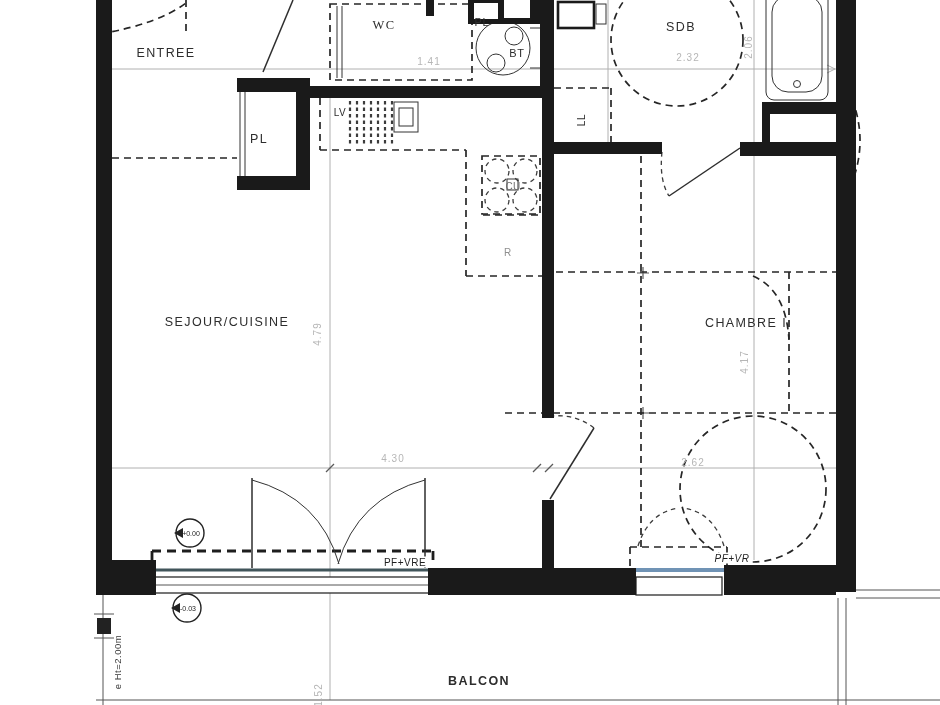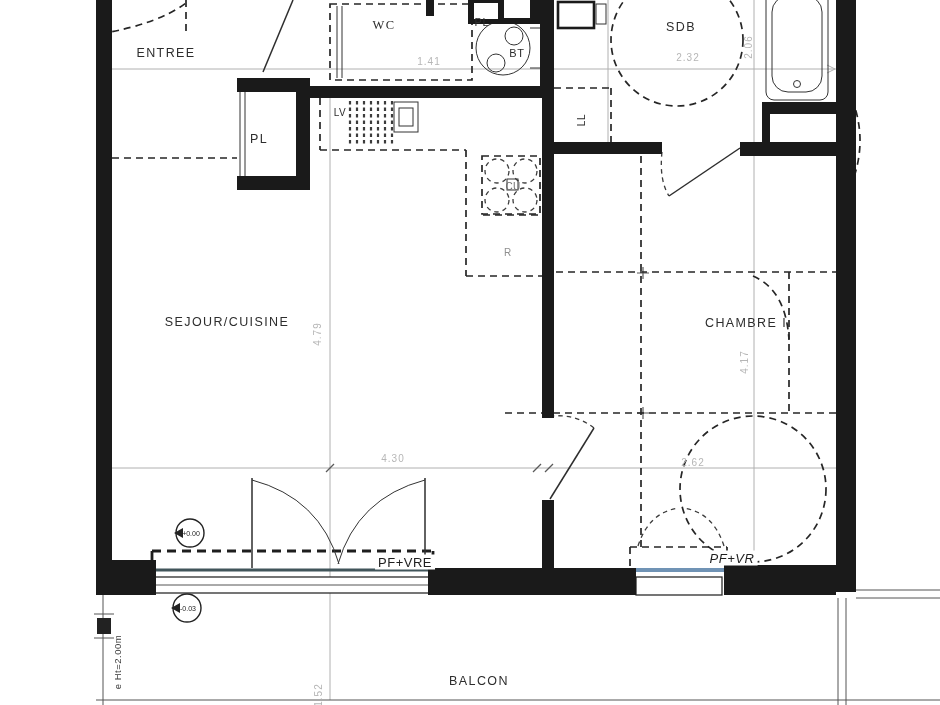--- a/index.html
+++ b/index.html
@@ -30,7 +30,7 @@
   .dim{position:absolute;transform:translate(-50%,-50%);font-size:10px;letter-spacing:1px;
        color:var(--dim_text);white-space:nowrap;z-index:4;}
   .vert{transform:translate(-50%,-50%) rotate(-90deg);}
-  .tag{position:absolute;transform:translate(-50%,-50%);font-size:13px;letter-spacing:0.5px;
+  .tag{position:absolute;transform:translate(-50%,-50%);font-size:10px;letter-spacing:0.5px;
        color:#1f1f1f;background:#fff;padding:0 3px;white-space:nowrap;z-index:6;}
   .lvl{position:absolute;transform:translate(-50%,-50%);font-size:7px;letter-spacing:0;
        color:#222;white-space:nowrap;z-index:7;}

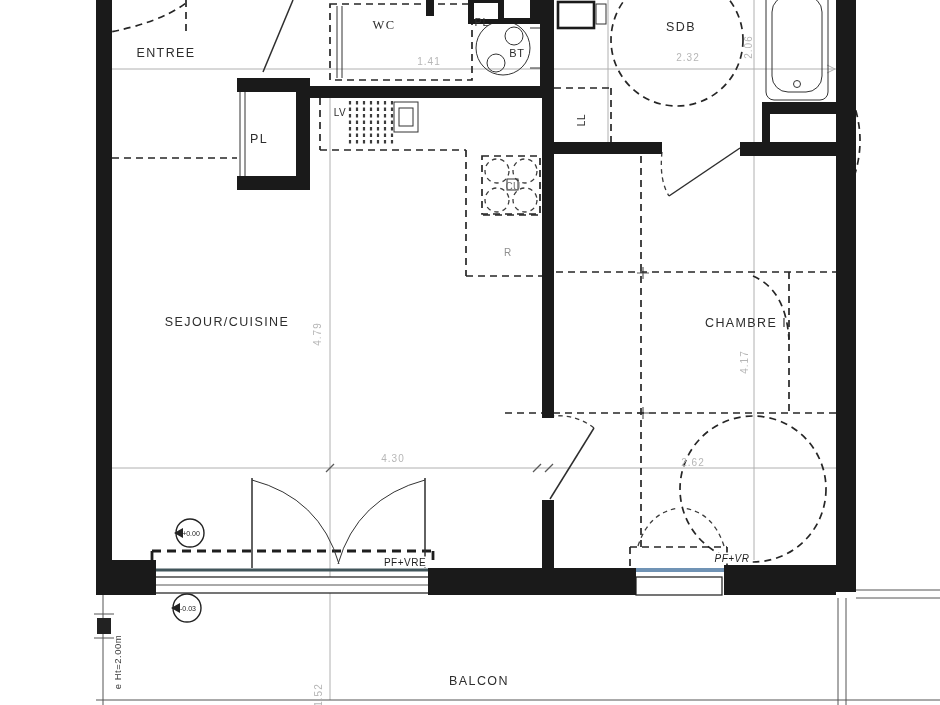--- a/index.html
+++ b/index.html
@@ -205,7 +205,7 @@
   <div class="lbl" style="left:681px;top:27px;">SDB</div>
   <div class="lbl" style="left:227px;top:322px;">SEJOUR/CUISINE</div>
   <div class="lbl" style="left:746px;top:323px;">CHAMBRE I</div>
-  <div class="lbl" style="left:479px;top:681px;">BALCON</div>
+  <div class="lbl" style="left:479px;top:681px;font-weight:bold;">BALCON</div>
 
   <div class="lbl" style="left:259px;top:139px;">PL</div>
   <div class="lbl md" style="left:482px;top:22px;">PL</div>

